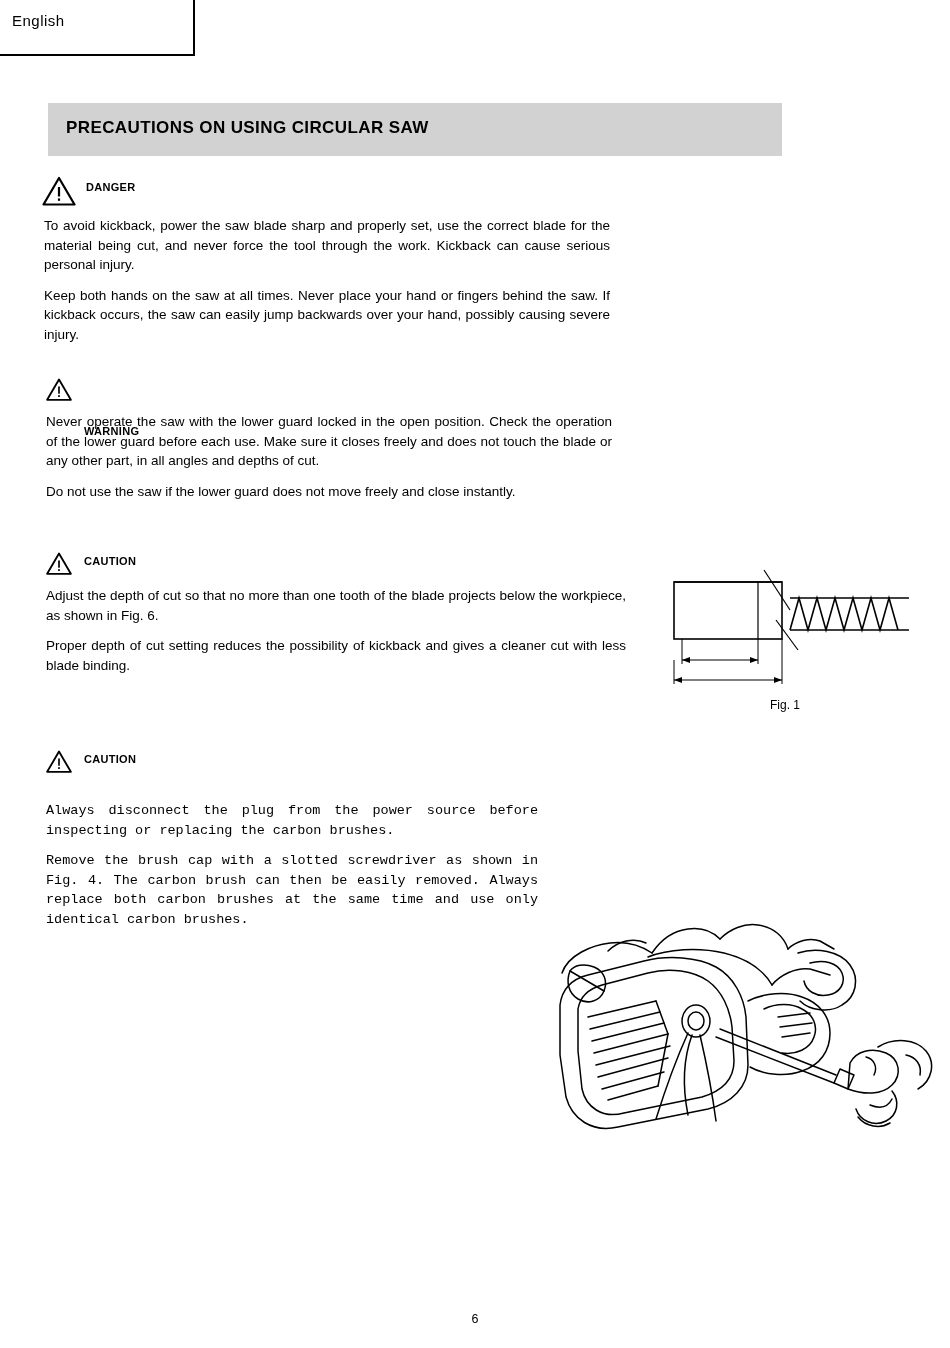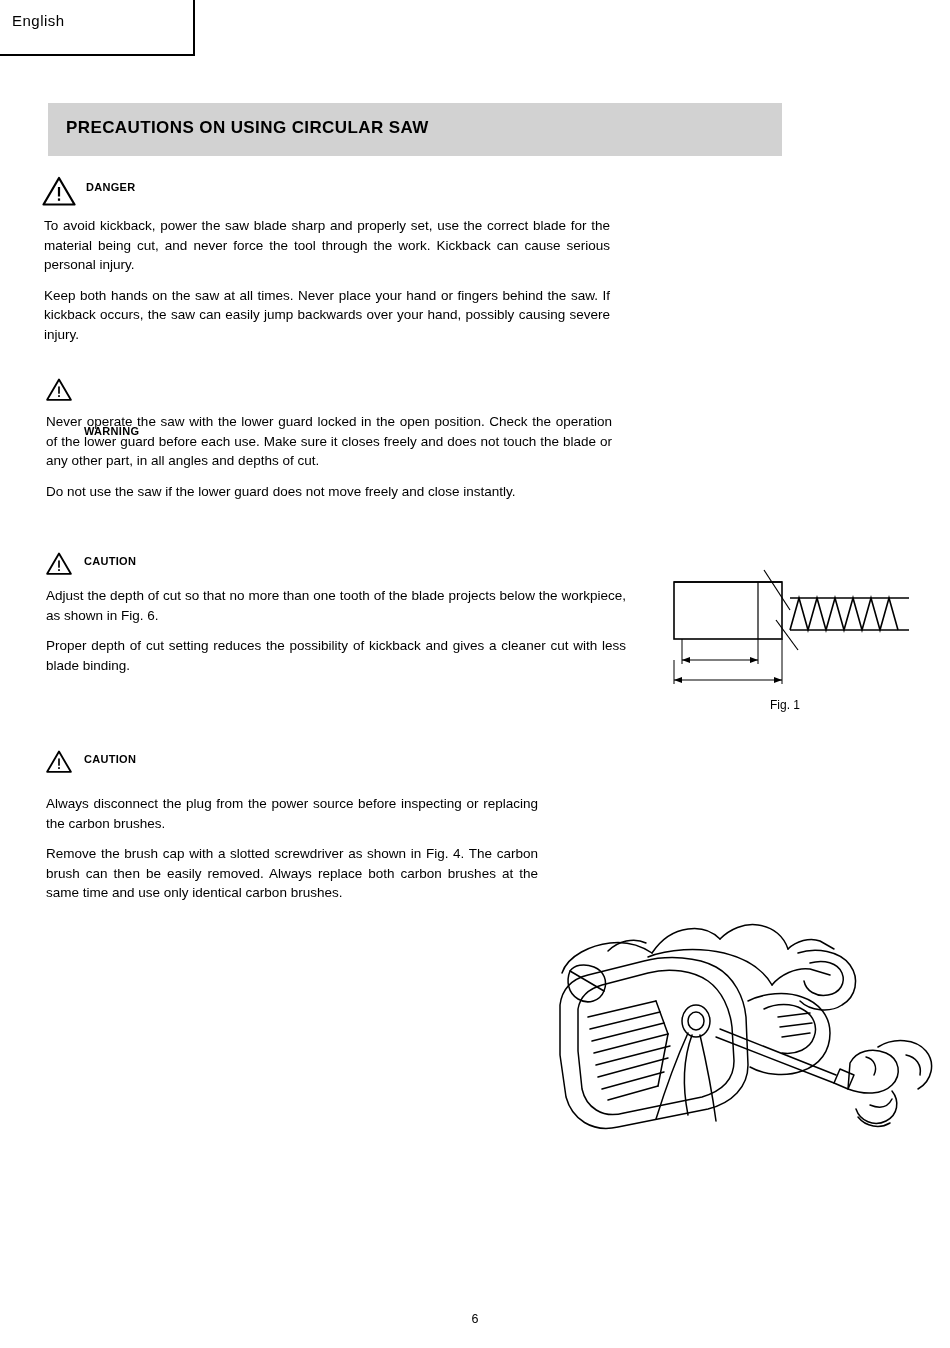--- a/index.html
+++ b/index.html
@@ -175,7 +175,7 @@
       <rect x="15.9" y="22.4" width="2.2" height="2.4" fill="#000"></rect>
     </svg>
     <span class="warn-head" style="left:38px; top:3px;">CAUTION</span>
-    <div class="warn-body" style="left:0px; top:44px; width:492px;">
+    <div class="warn-body" style="left:0px; top:51px; width:492px;font-family:Liberation Mono, monospace;">
       <p>Always disconnect the plug from the power source before inspecting or replacing the carbon brushes.</p>
       <p>Remove the brush cap with a slotted screwdriver as shown in Fig. 4. The carbon brush can then be easily removed. Always replace both carbon brushes at the same time and use only identical carbon brushes.</p>
     </div>

